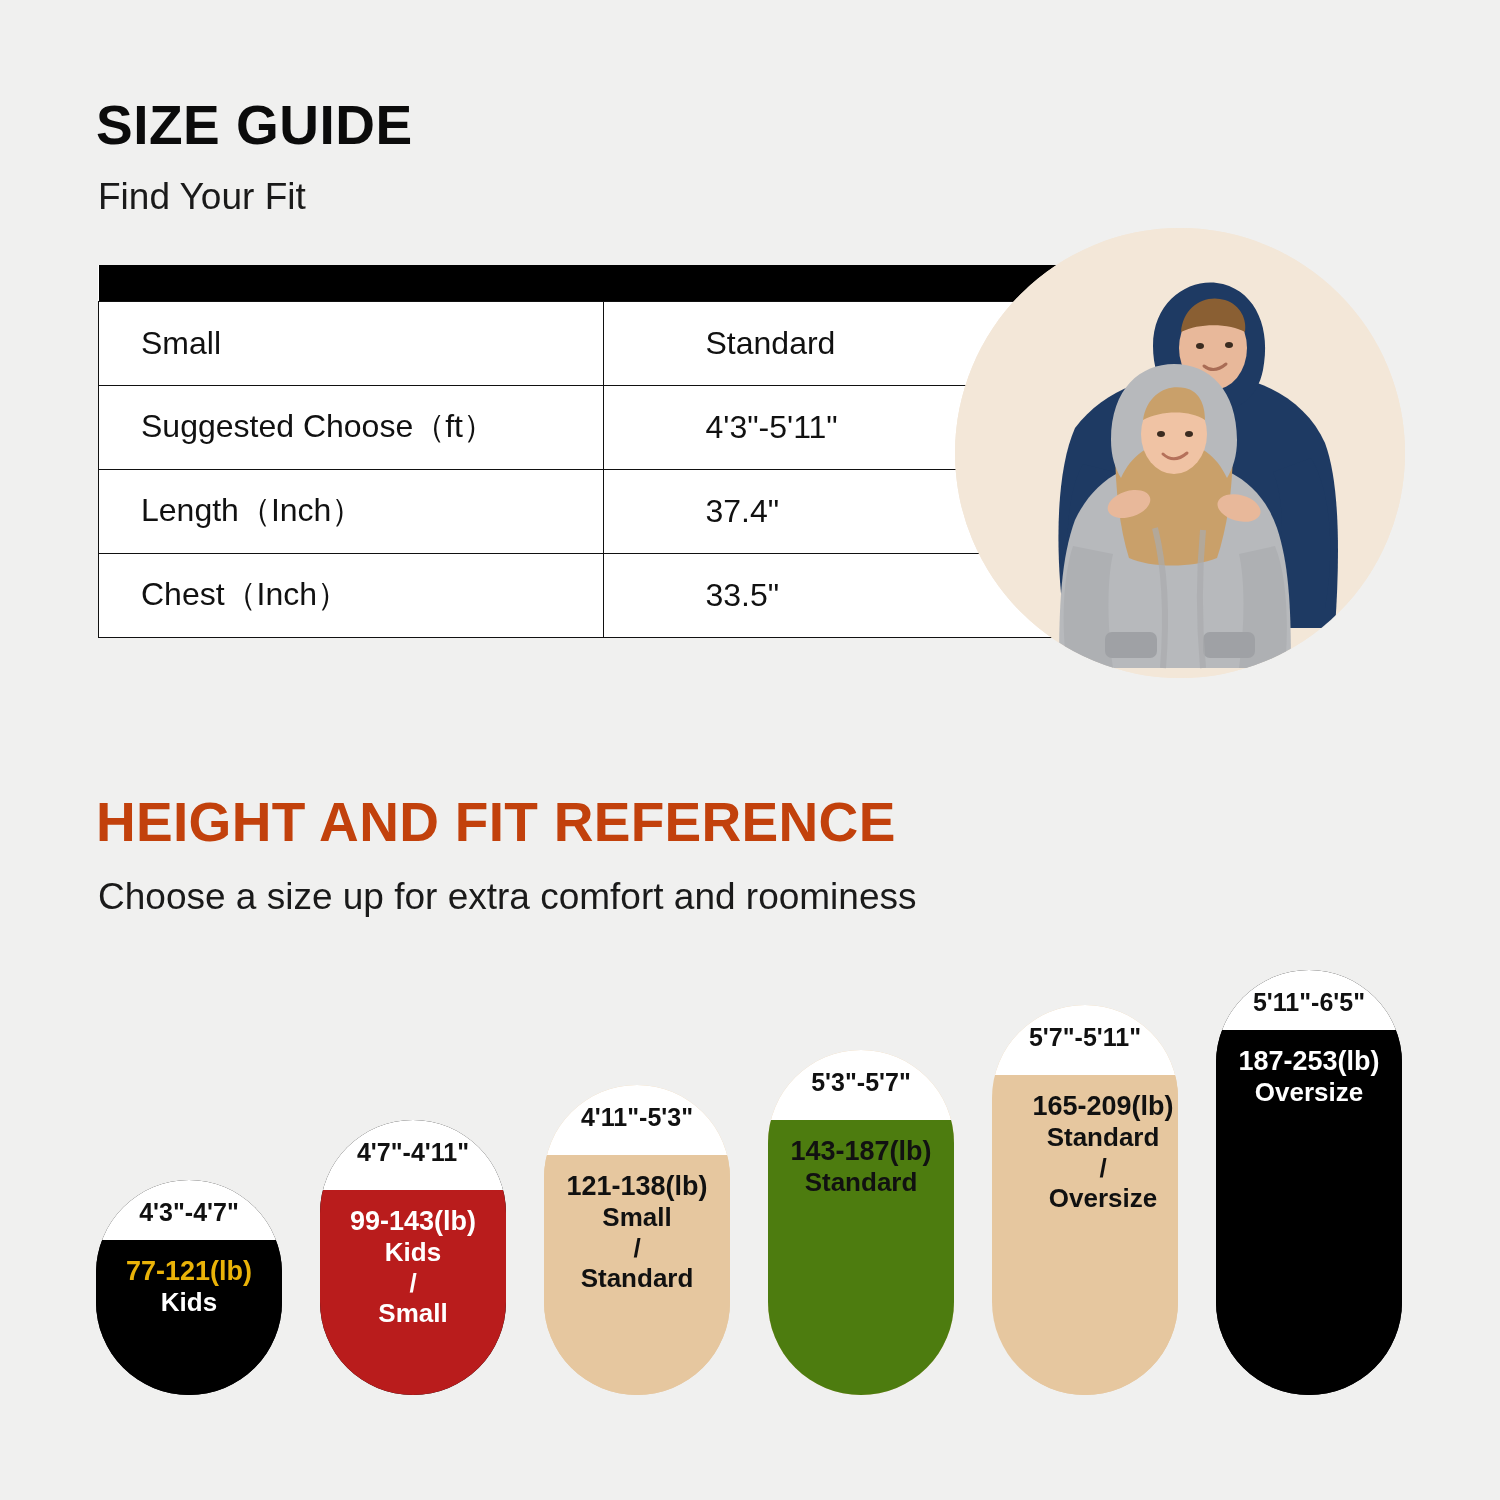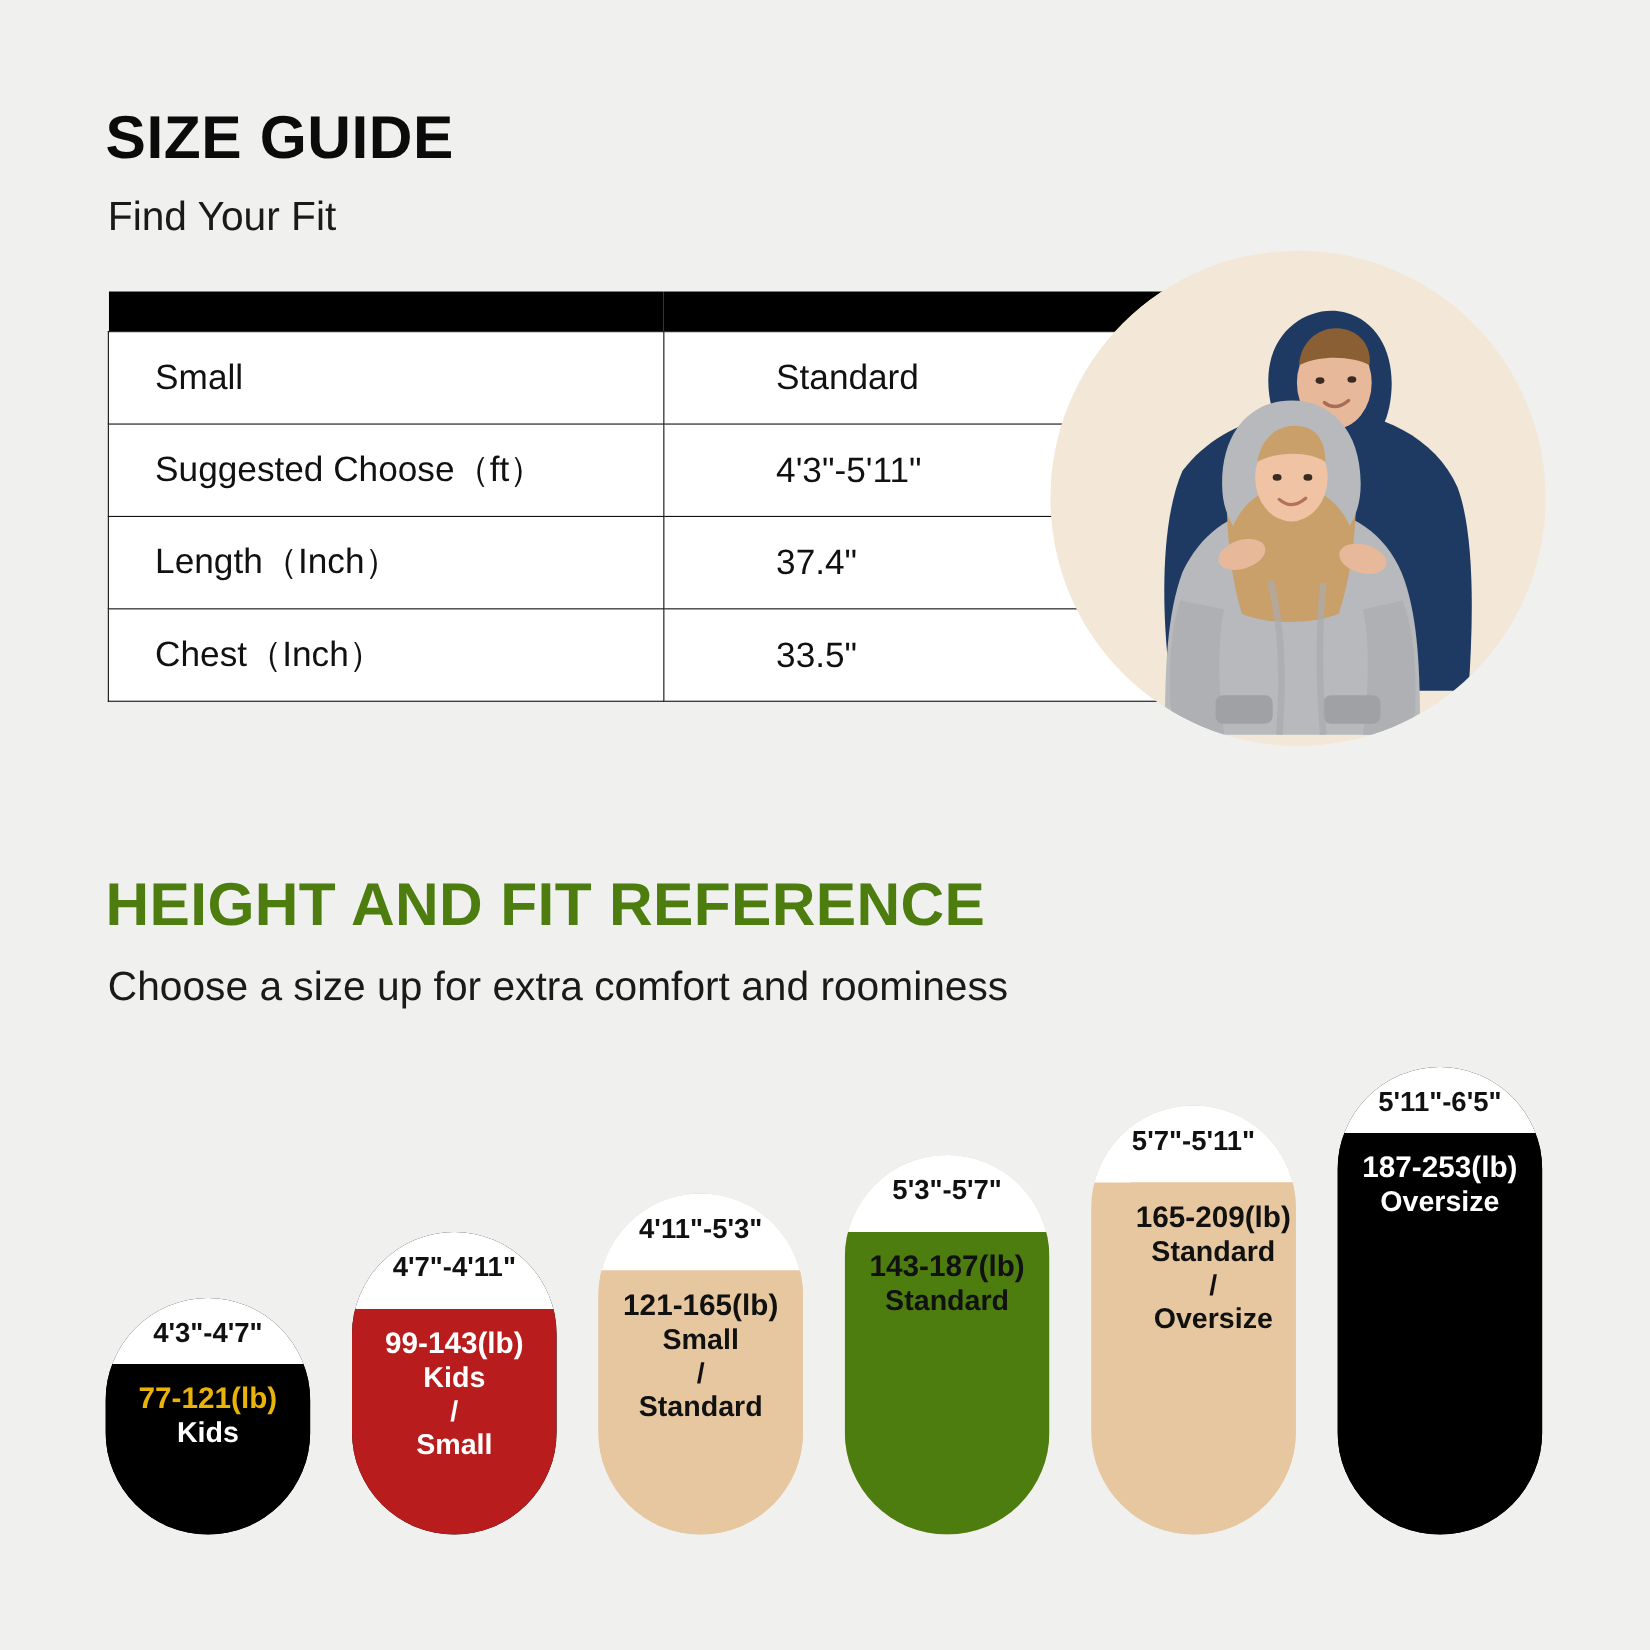--- a/index.html
+++ b/index.html
@@ -86,7 +86,7 @@
     font-size: 55px;
     font-weight: 700;
     letter-spacing: 0.3px;
-    color: #4d7c0f;
+    color: #c2410c;
     line-height: 1;
   }
   .hf-sub {

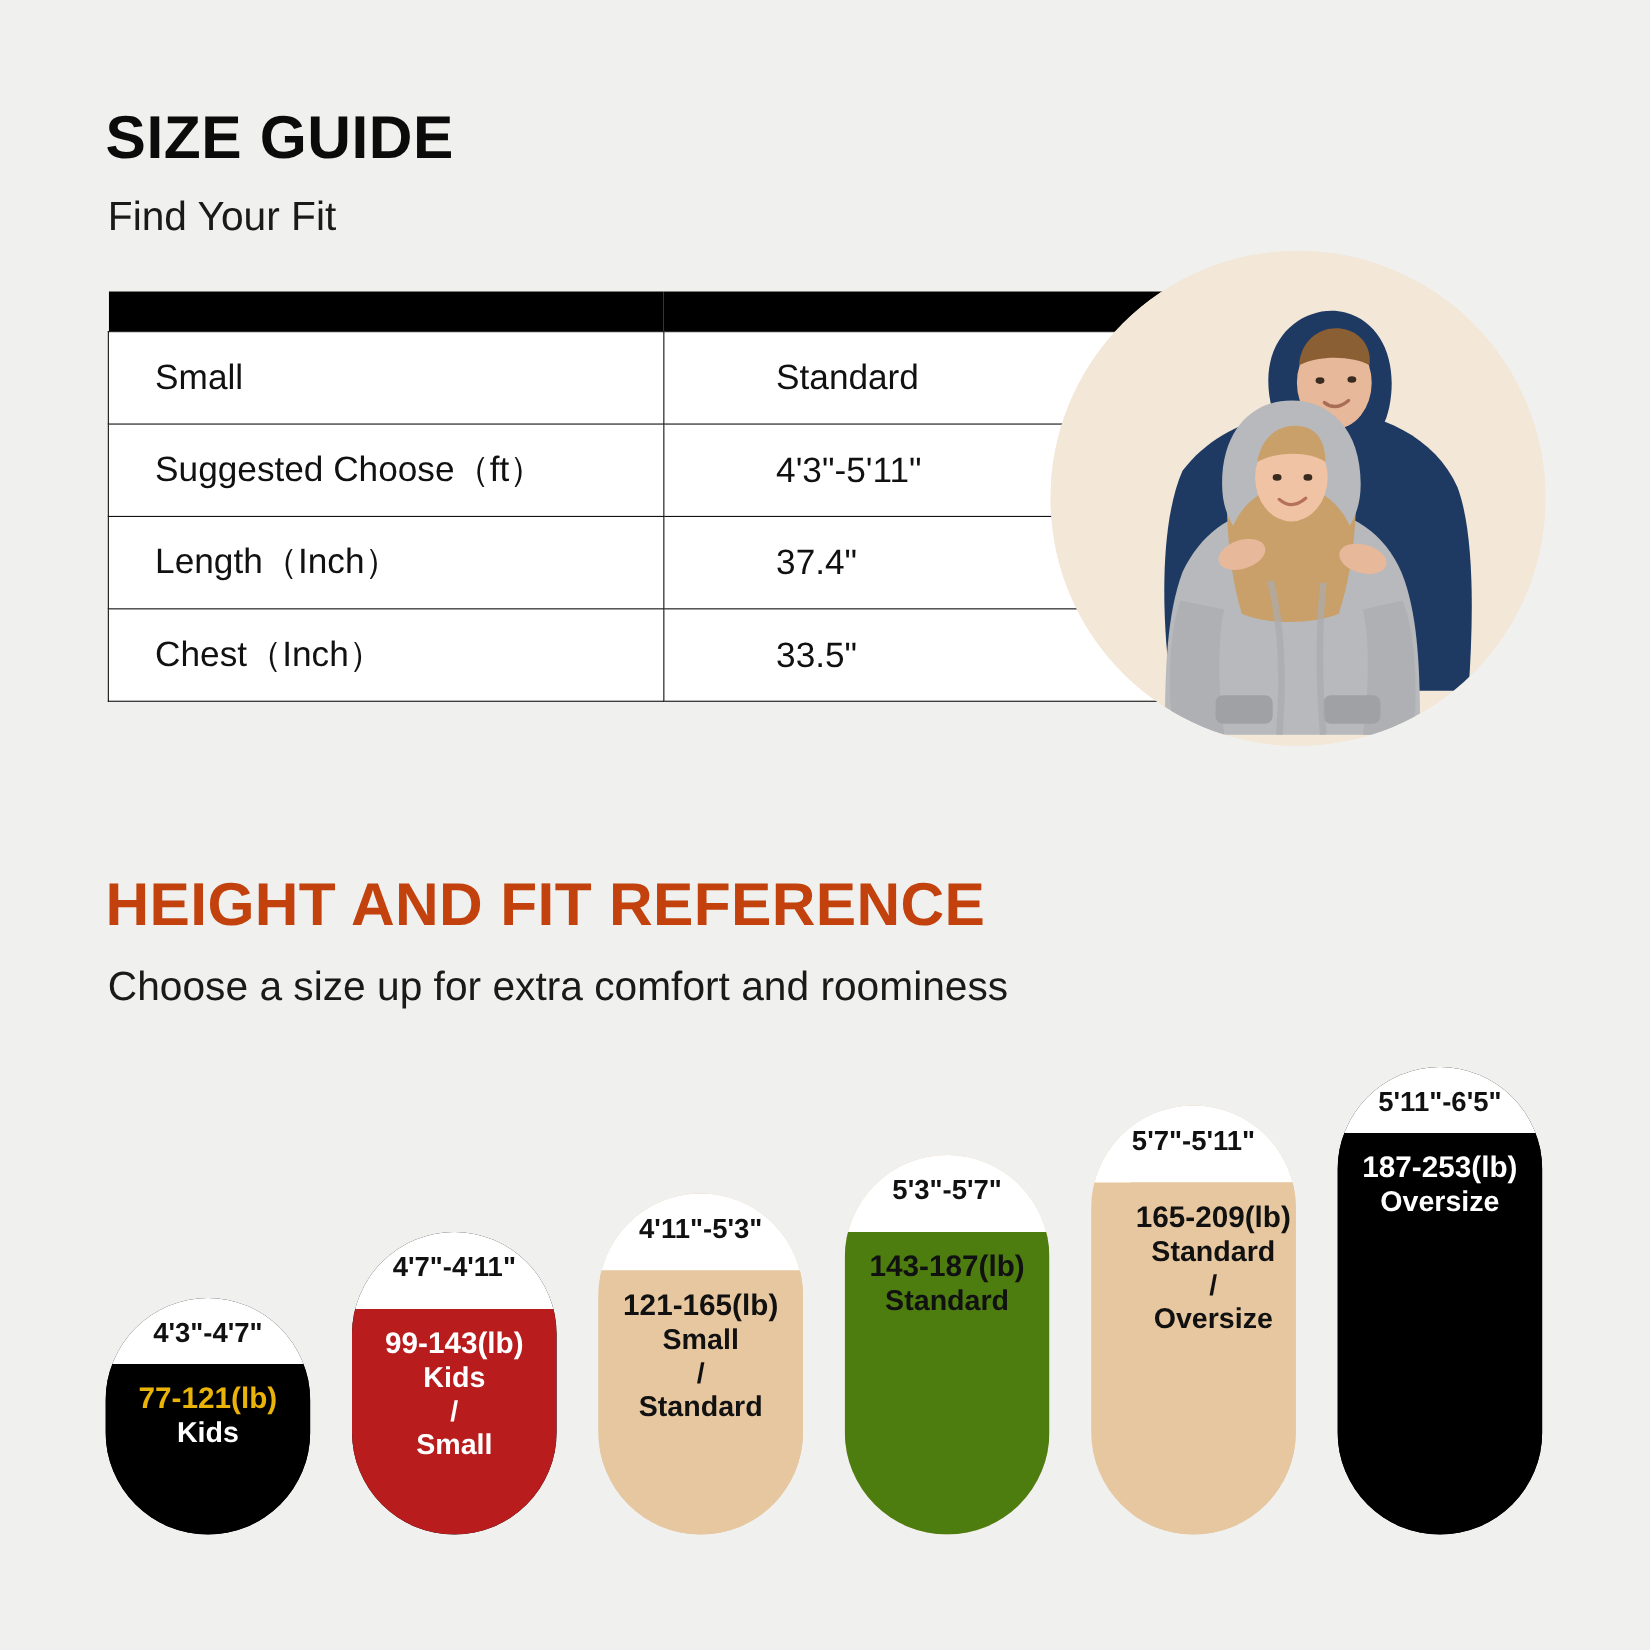--- a/index.html
+++ b/index.html
@@ -269,7 +269,7 @@
         <div class="cap-height" style="color: rgb(17, 17, 17);">4'11"-5'3"</div>
       </div>
       <div class="cap-bottom" style="background: rgb(230, 199, 159);">
-        <div class="cap-weight" style="color: rgb(17, 17, 17);">121-165(lb)</div>
+        <div class="cap-weight" style="color: rgb(17, 17, 17);">121-138(lb)</div>
         <div class="cap-label" style="color: rgb(17, 17, 17);">Small
 /
 Standard</div>

